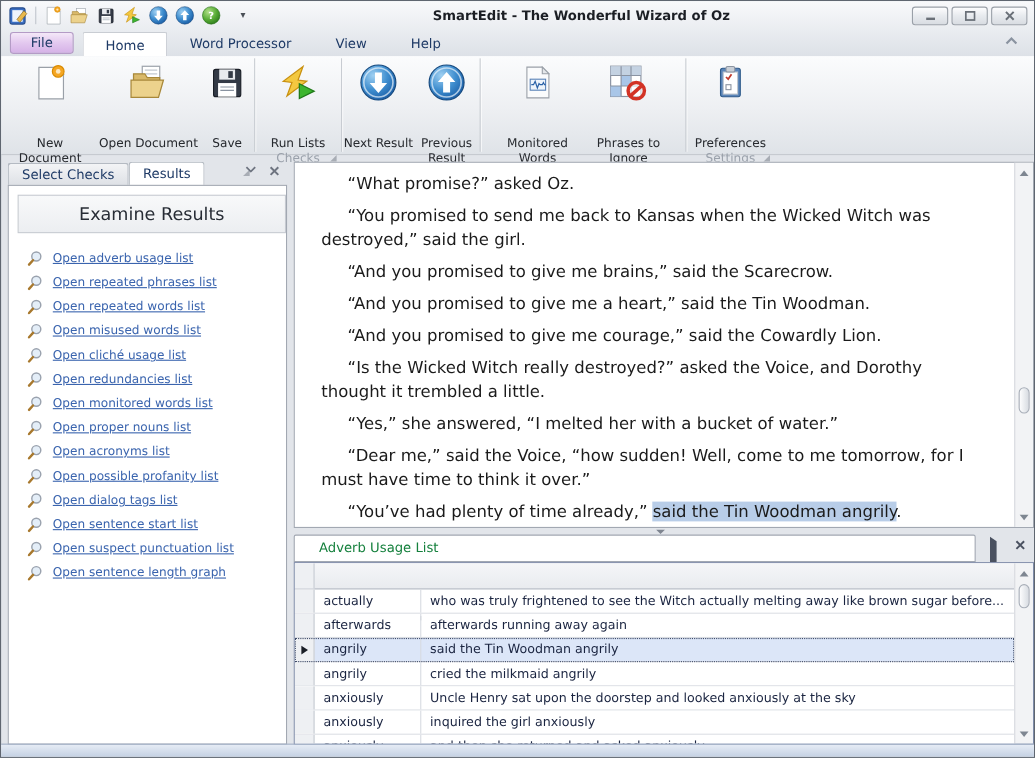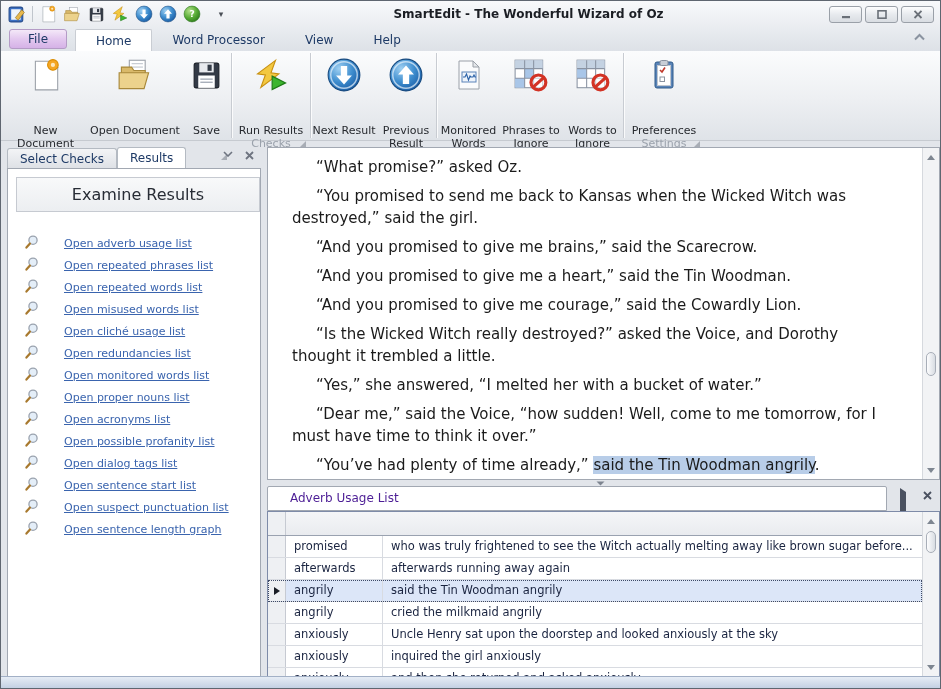--- a/index.html
+++ b/index.html
@@ -302,7 +302,7 @@
                 <path d="M17 17 L29 23 L17 29 Z" fill="#3cb52e" stroke="#1f7a18"></path>
               </svg>
           </span>
-          <span>Run Results</span>
+          <span>Run Lists</span>
         </div>
       </div>
       <div class="gfooter">

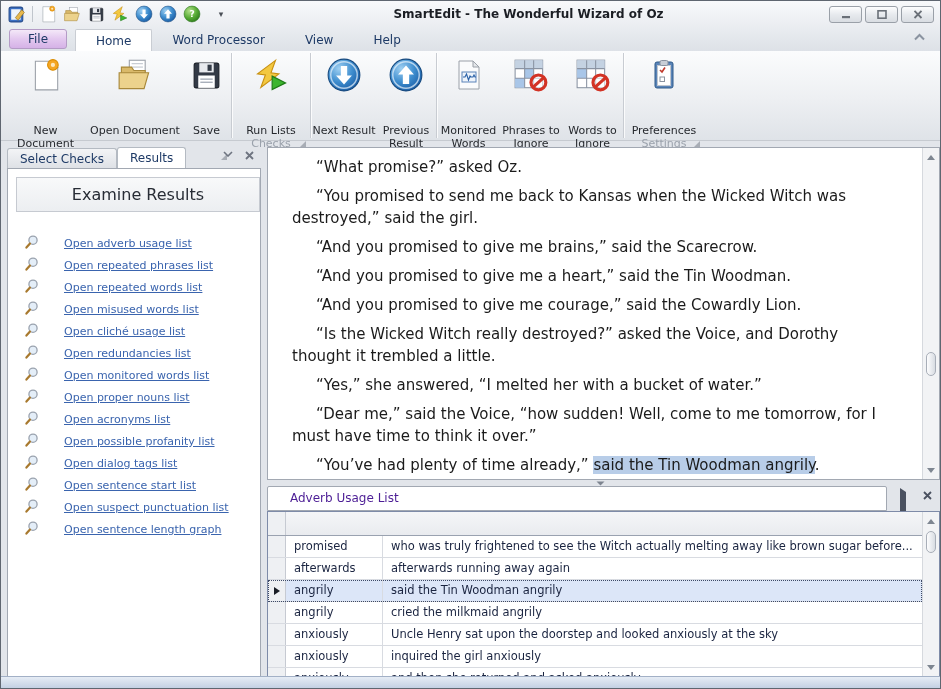--- a/index.html
+++ b/index.html
@@ -370,20 +370,6 @@
           </span>
           <span>Phrases to Ignore</span>
         </div>
-        <div class="rbtn" style="width:60px">
-          <span class="ric">
-            <svg width="36" height="36" viewBox="0 0 34 34">
-                <rect x="2" y="3" width="26" height="26" fill="#fff" stroke="#8a93a2"></rect>
-                <rect x="2" y="3" width="26" height="8" fill="#c4d2e2"></rect>
-                <rect x="2" y="11" width="9" height="9" fill="#a9c6e8"></rect>
-                <path d="M2 11 h26 M2 20 h26 M11 3 v26 M19.5 3 v26" stroke="#8a93a2" fill="none"></path>
-                <circle cx="24" cy="24" r="8" fill="#fff" opacity="0.55"></circle>
-                <circle cx="24" cy="24" r="7" fill="none" stroke="#d23325" stroke-width="3"></circle>
-                <line x1="19" y1="28.5" x2="29" y2="19.5" stroke="#d23325" stroke-width="3"></line>
-              </svg>
-          </span>
-          <span>Words to Ignore</span>
-        </div>
       </div>
       <div class="gfooter">
         <span>Edit Lists</span>

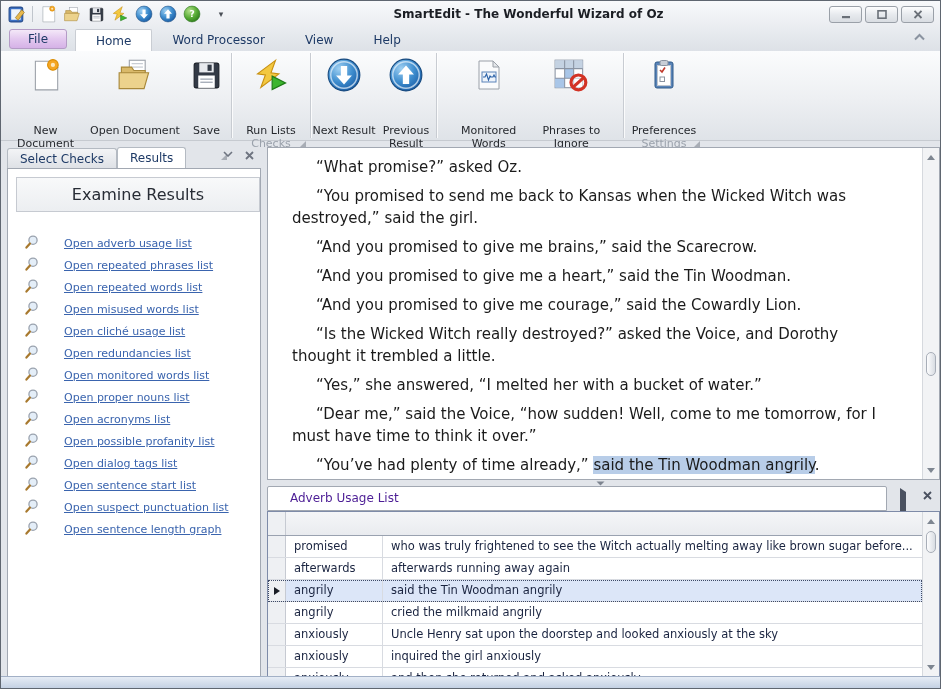--- a/index.html
+++ b/index.html
@@ -76,7 +76,7 @@
     border:1px solid #c6cad1;
   }
   .links { margin-top:16px; }
-  .link-row { display:flex; align-items:flex-end; padding:0 0 0 16px; height:22px;gap:16px; }
+  .link-row { display:flex; align-items:flex-start; padding:0 0 0 16px; height:22px; }
   .link-row .lmag { margin-right:9px; display:flex; }
   .link { font-size:11px; color:#3a64ae; text-decoration:underline; white-space:nowrap; }
   

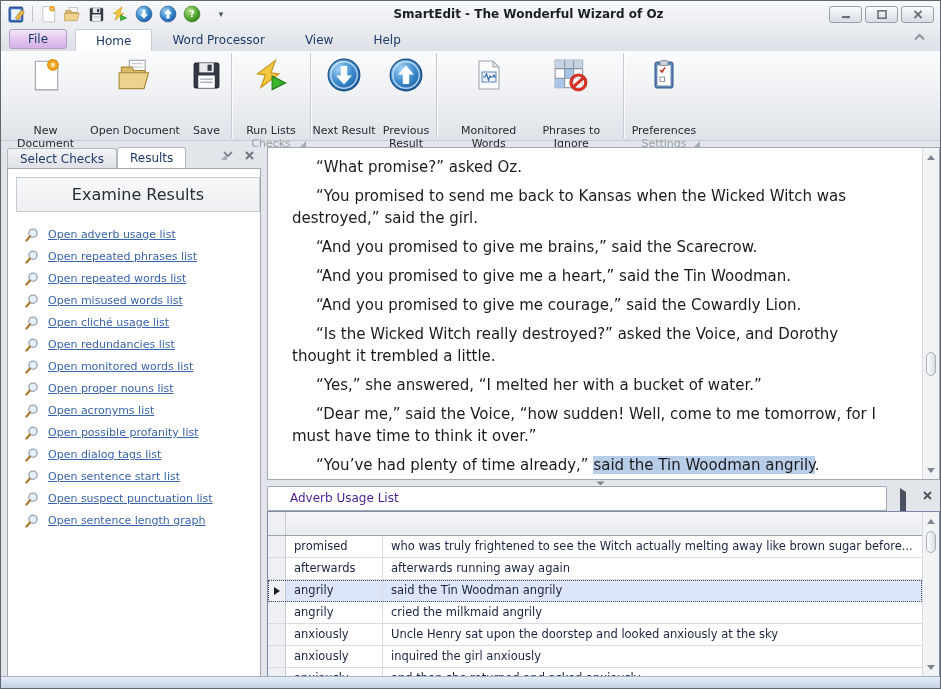--- a/index.html
+++ b/index.html
@@ -107,7 +107,7 @@
   .bp-tab {
     position:absolute; left:266px; top:485px; width:620px; height:25px;
     background:#fff; border:1px solid #a2a8b2; border-radius:2px 2px 0 0;
-    font-size:12px; color:#4c1d95; line-height:23px; padding-left:22px;
+    font-size:12px; color:#15803d; line-height:23px; padding-left:22px;
   }
   .bp-btn { position:absolute; top:491px; }
   .grid {

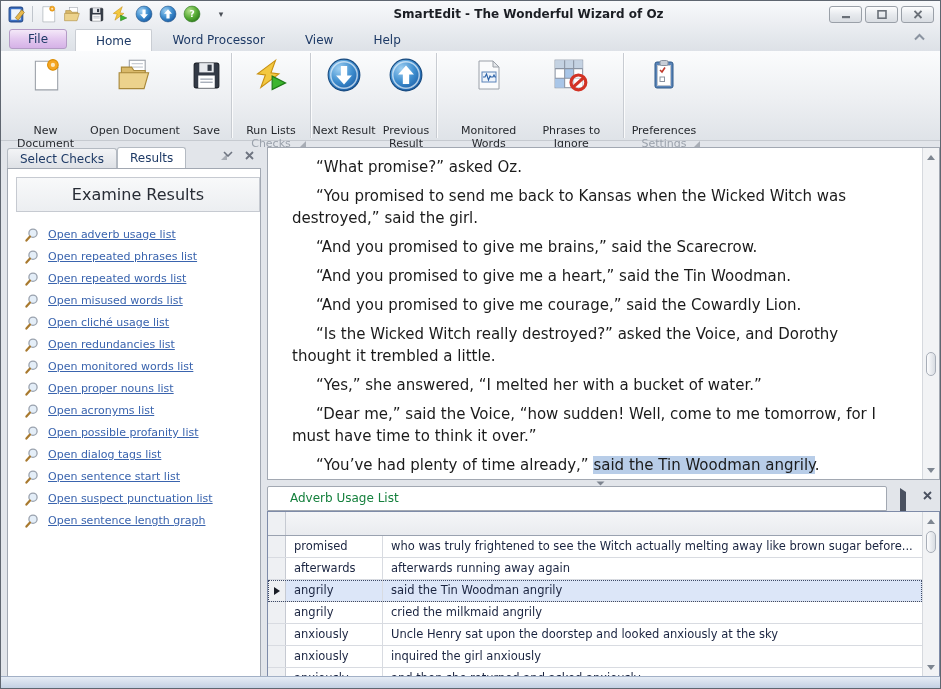--- a/index.html
+++ b/index.html
@@ -594,7 +594,7 @@
       </div>
       <div class="grow">
         <span class="gsel"></span>
-        <span class="gcell-a">promised</span>
+        <span class="gcell-a">actually</span>
         <span class="gcell-f">who was truly frightened to see the Witch actually melting away like brown sugar before...</span>
       </div>
       <div class="grow">

